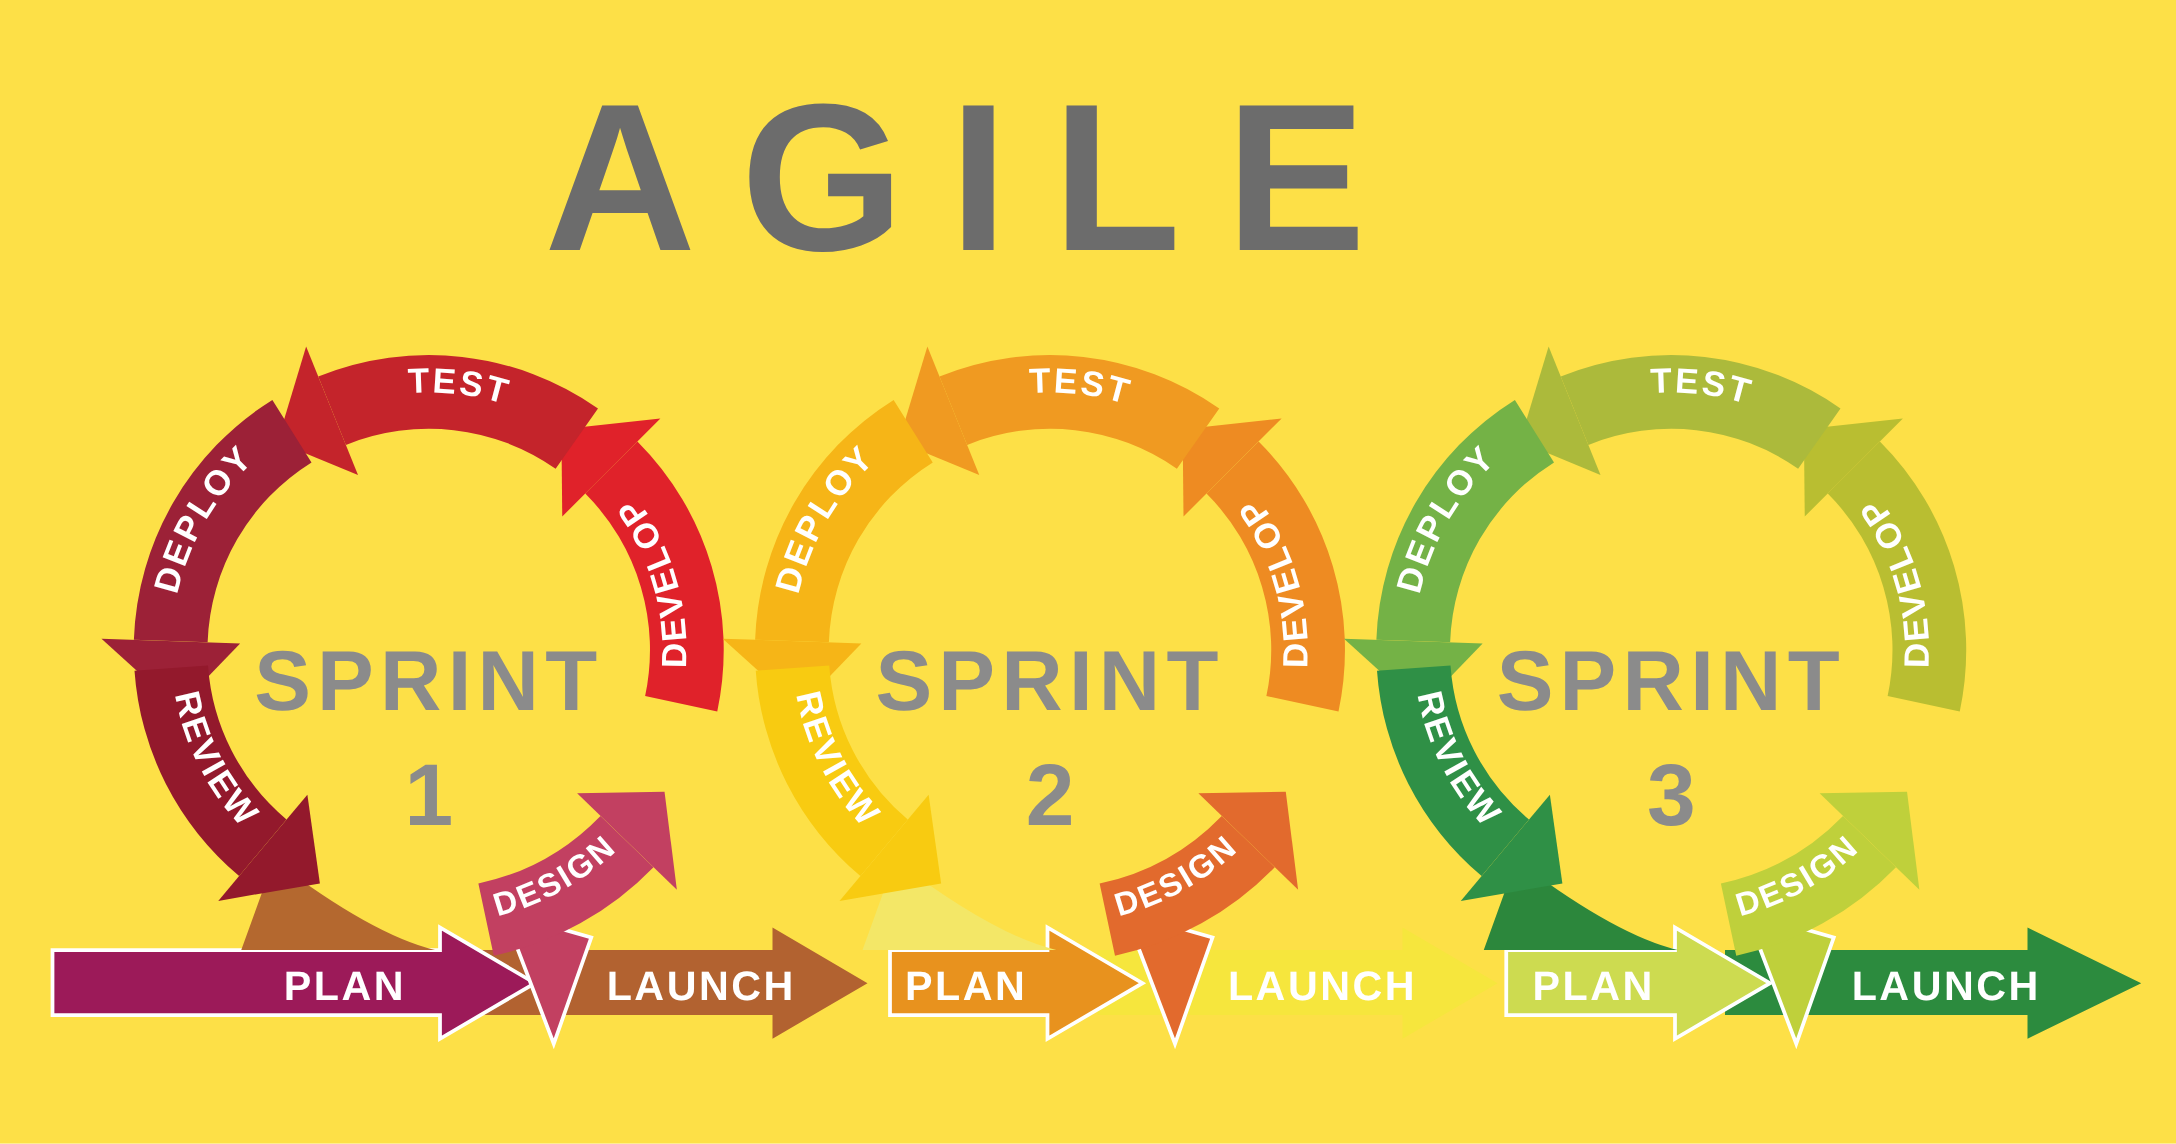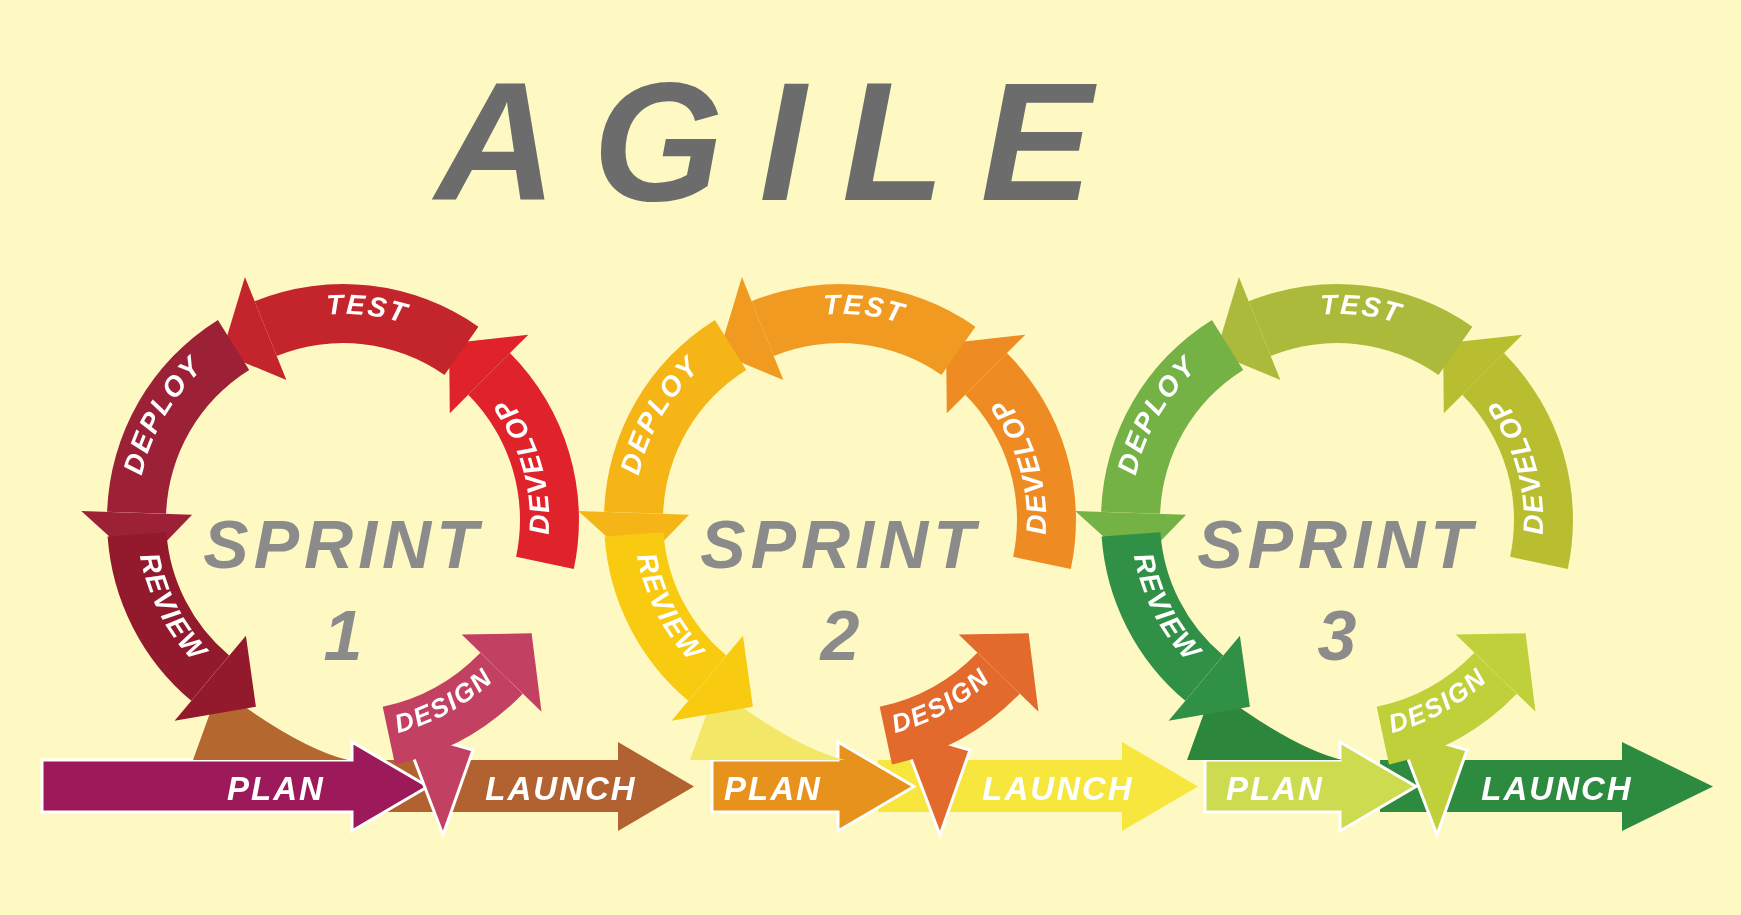--- a/index.html
+++ b/index.html
@@ -51,7 +51,7 @@
 </head>
 <body>
 
-<div class="canvas" style="background: #fef9c3; font-style: italic;">
+<div class="canvas" style="background: #fde047;">
   <div class="title" style="color: rgb(108, 108, 108);">AGILE</div>
   <svg id="diagram" width="1741" height="915" viewBox="0 0 1741 915">
       <polygon points="362,760 618,760 618,742 694,786.5 618,831 618,812 362,812" fill="#B26230"></polygon>

